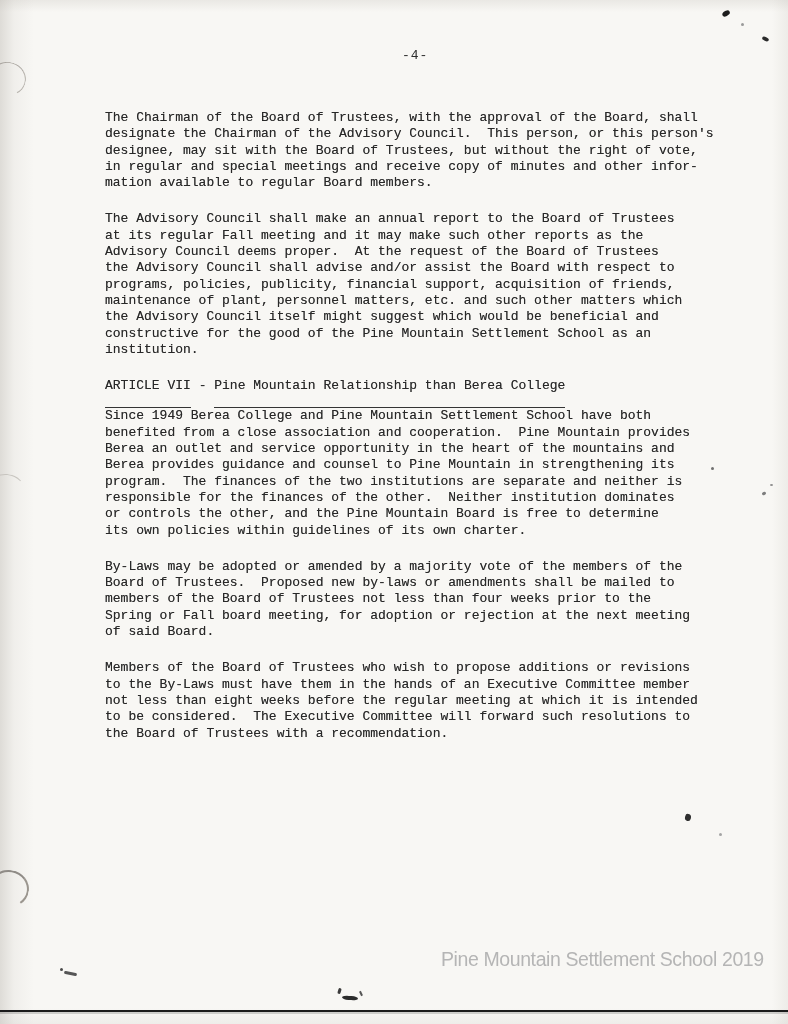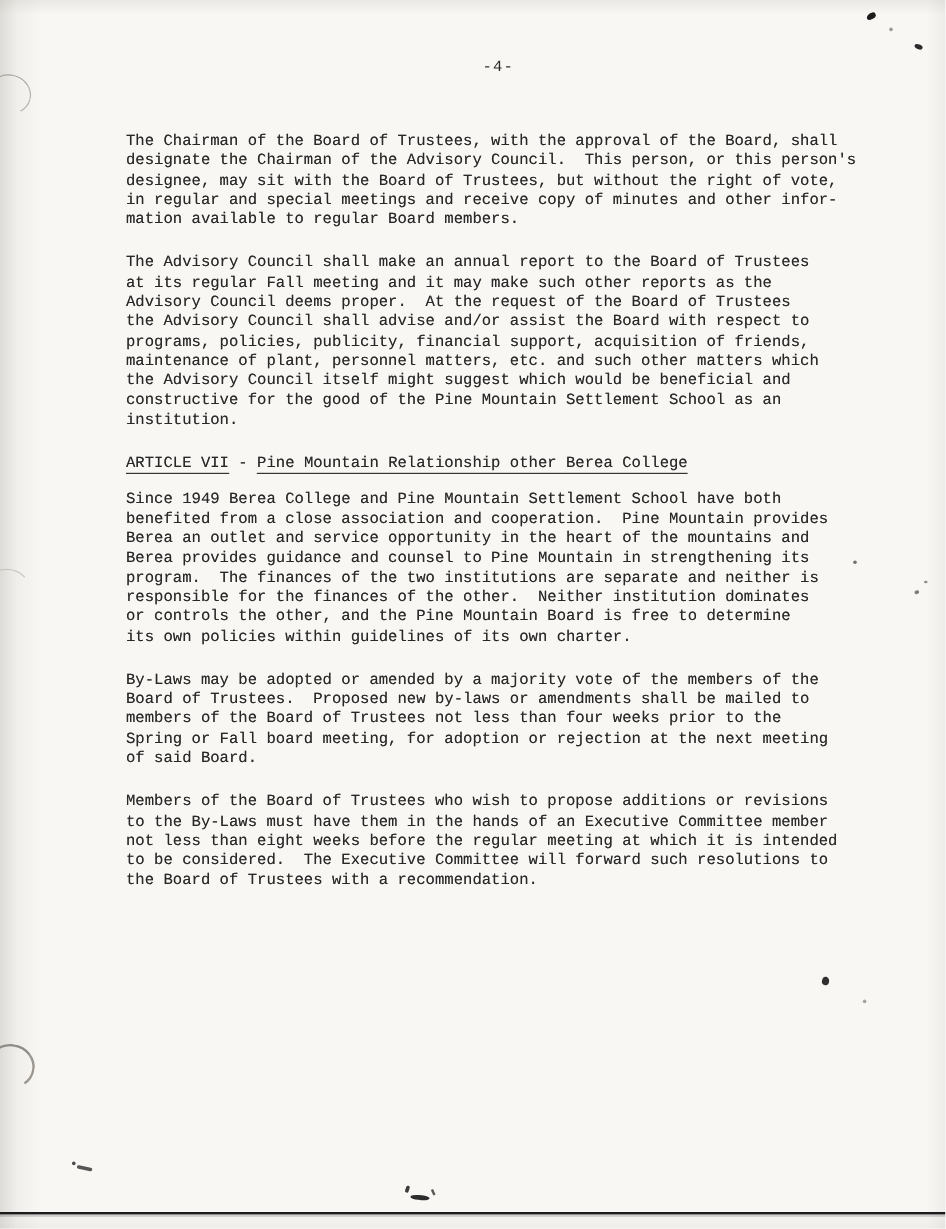--- a/index.html
+++ b/index.html
@@ -37,7 +37,7 @@
     color: #282828;
   }
   .article span { white-space: pre; }
-  .u { border-bottom: 1.4px solid #343434; padding-bottom: 1px; }
+  .u { border-bottom: 1.4px solid #343434; padding-bottom: 14px; }
   .watermark {
     position: absolute;
     left: 441px; top: 948px;

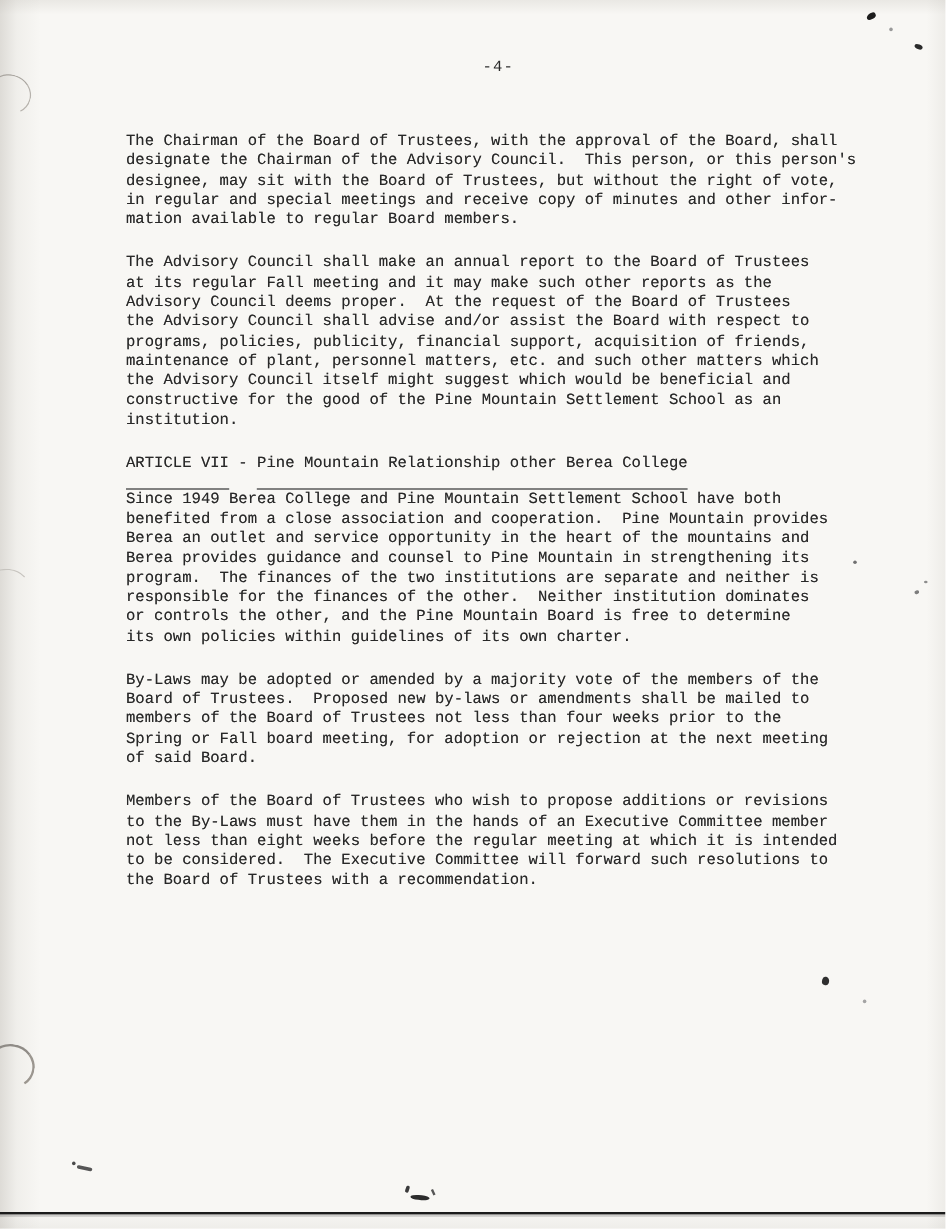--- a/index.html
+++ b/index.html
@@ -102,7 +102,7 @@
 constructive for the good of the Pine Mountain Settlement School as an
 institution.</p>
 
-    <h2 class="article"><span class="u">ARTICLE VII</span><span> - </span><span class="u">Pine Mountain Relationship other Berea College</span></h2>
+    <h2 class="article"><span class="u">ARTICLE VII</span><span> - </span><span class="u">Pine Mountain Relationship than Berea College</span></h2>
 
     <p class="para">Since 1949 Berea College and Pine Mountain Settlement School have both
 benefited from a close association and cooperation.  Pine Mountain provides

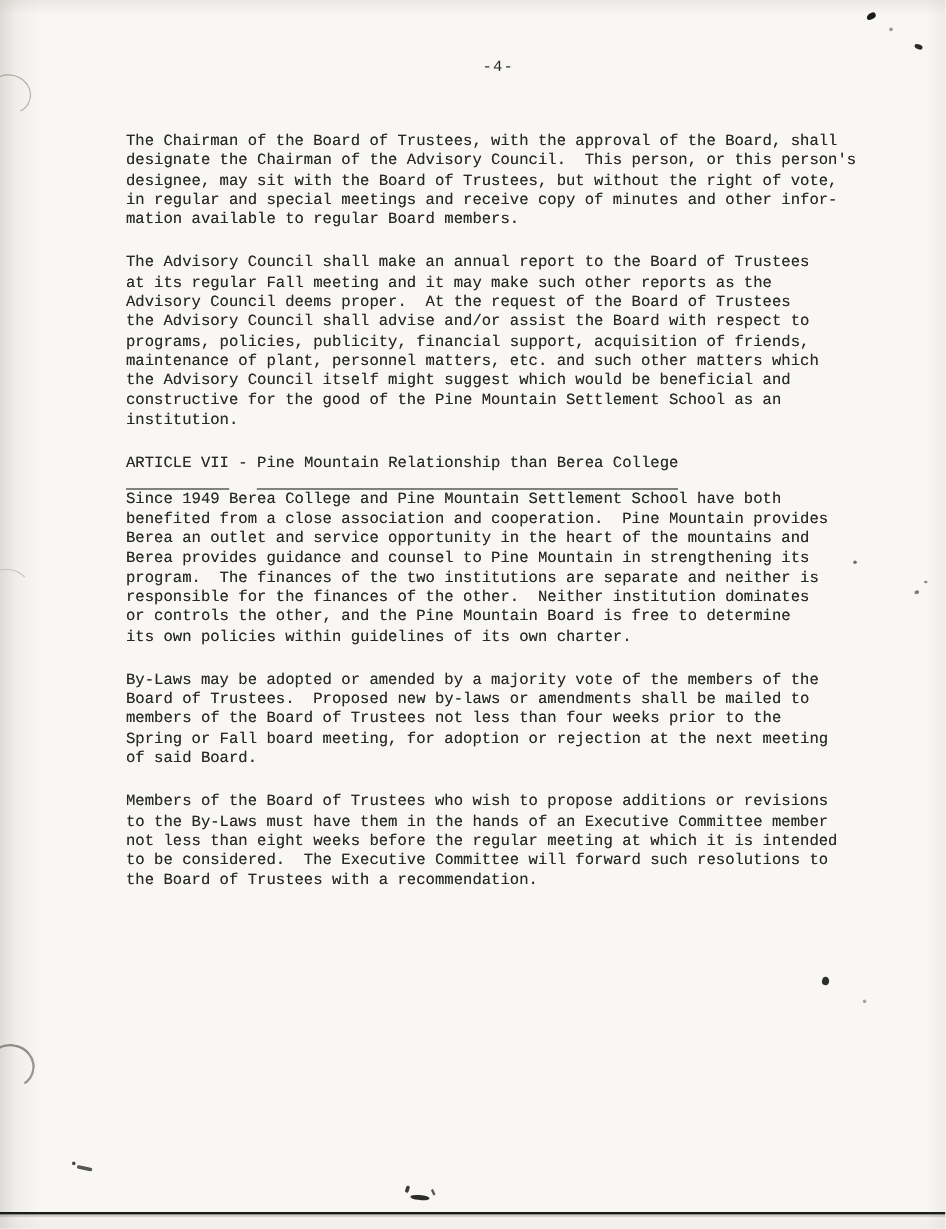--- a/index.html
+++ b/index.html
@@ -128,6 +128,7 @@
 
   </div>
 
+  <div class="watermark">Pine Mountain Settlement School 2019</div>
 
   <div class="arc arc-1"></div>
   <div class="arc arc-2"></div>

